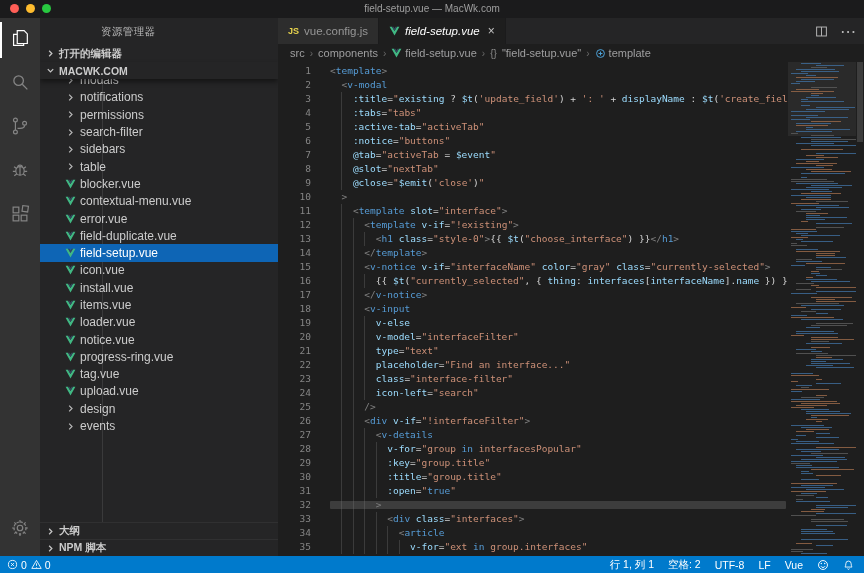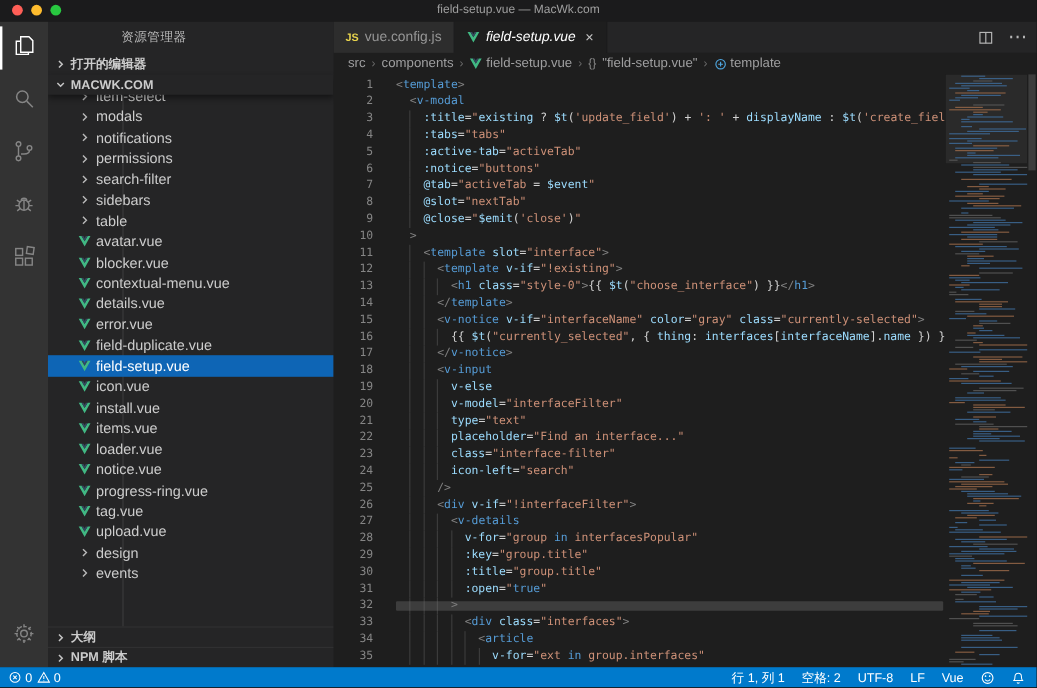--- a/index.html
+++ b/index.html
@@ -134,14 +134,6 @@
     <div class="sb-title">资源管理器</div>
     <div class="tree-guide"></div>
     <div class="tree" id="tree">
-        <div class="trow">
-          <span class="tic">
-            <svg width="9" height="9" viewBox="0 0 10 10" fill="none" stroke="#b9b9b9" stroke-width="1.3">
-              <path d="M3.5 1.8l3.2 3.2-3.2 3.2"></path>
-            </svg>
-          </span>
-          <span>item-select</span>
-        </div>
         <div class="trow">
           <span class="tic">
             <svg width="9" height="9" viewBox="0 0 10 10" fill="none" stroke="#b9b9b9" stroke-width="1.3">

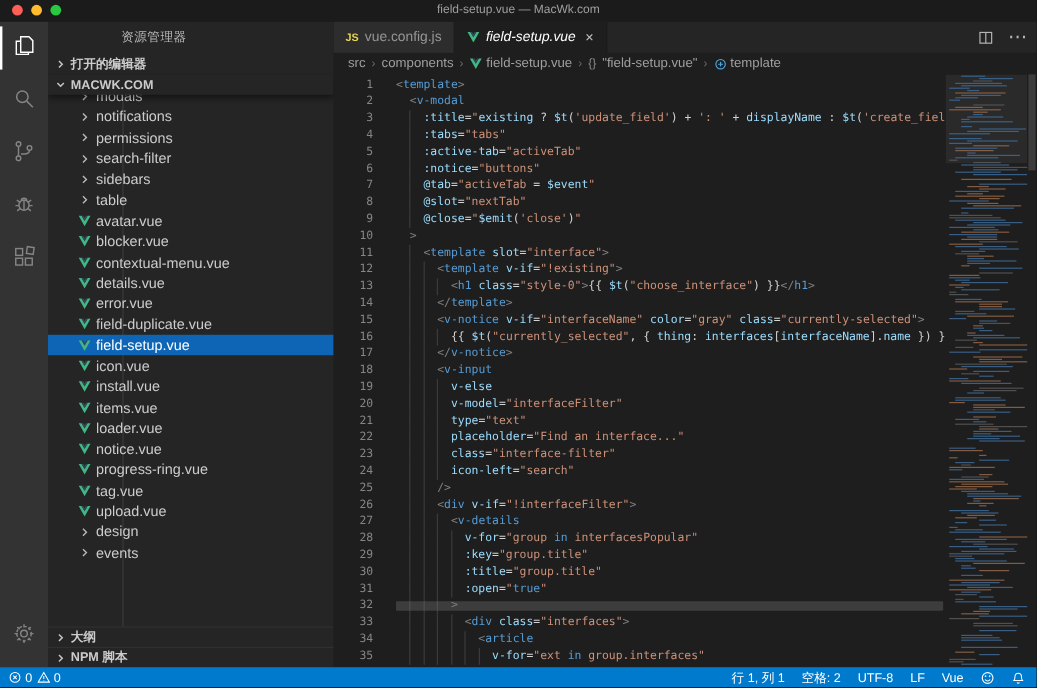--- a/index.html
+++ b/index.html
@@ -181,15 +181,6 @@
             </svg>
           </span>
           <span>table</span>
-        </div>
-        <div class="trow">
-          <span class="tic">
-            <svg width="11" height="10" viewBox="0 0 12 11">
-              <path fill="#41b883" d="M0.6 0.8h2.6L6 5.5 8.8 0.8h2.6L6 10.4z"></path>
-              <path fill="#34495e" d="M3.2 0.8h1.7L6 2.7 7.1 0.8h1.7L6 5.6z"></path>
-            </svg>
-          </span>
-          <span>avatar.vue</span>
         </div>
         <div class="trow">
           <span class="tic">

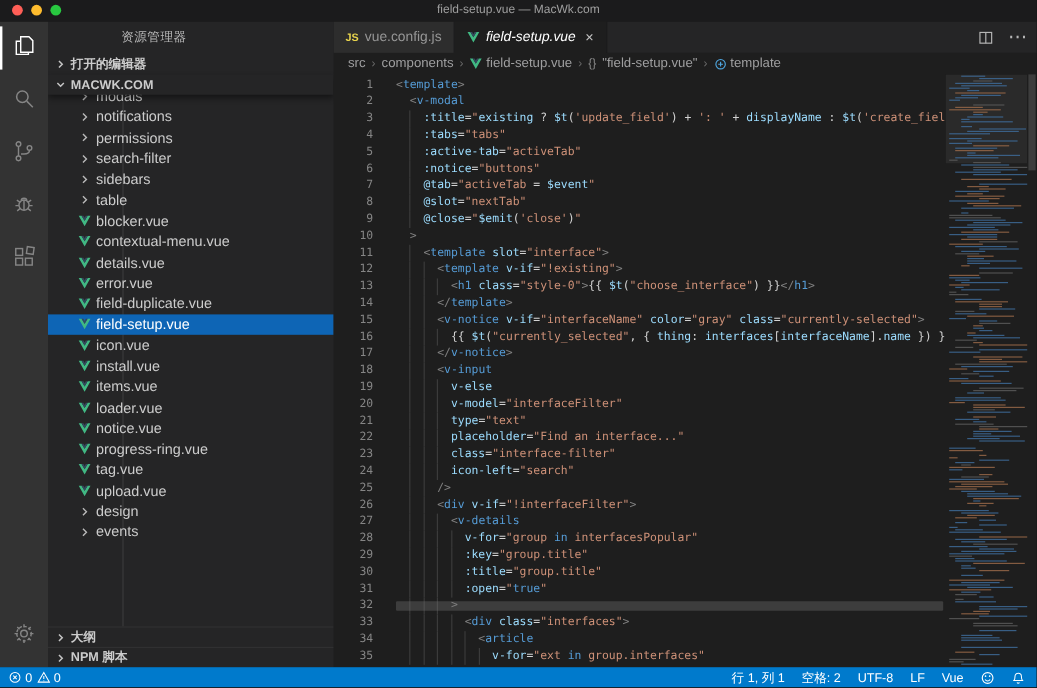--- a/index.html
+++ b/index.html
@@ -199,15 +199,6 @@
             </svg>
           </span>
           <span>contextual-menu.vue</span>
-        </div>
-        <div class="trow">
-          <span class="tic">
-            <svg width="11" height="10" viewBox="0 0 12 11">
-              <path fill="#41b883" d="M0.6 0.8h2.6L6 5.5 8.8 0.8h2.6L6 10.4z"></path>
-              <path fill="#34495e" d="M3.2 0.8h1.7L6 2.7 7.1 0.8h1.7L6 5.6z"></path>
-            </svg>
-          </span>
-          <span>details.vue</span>
         </div>
         <div class="trow">
           <span class="tic">

